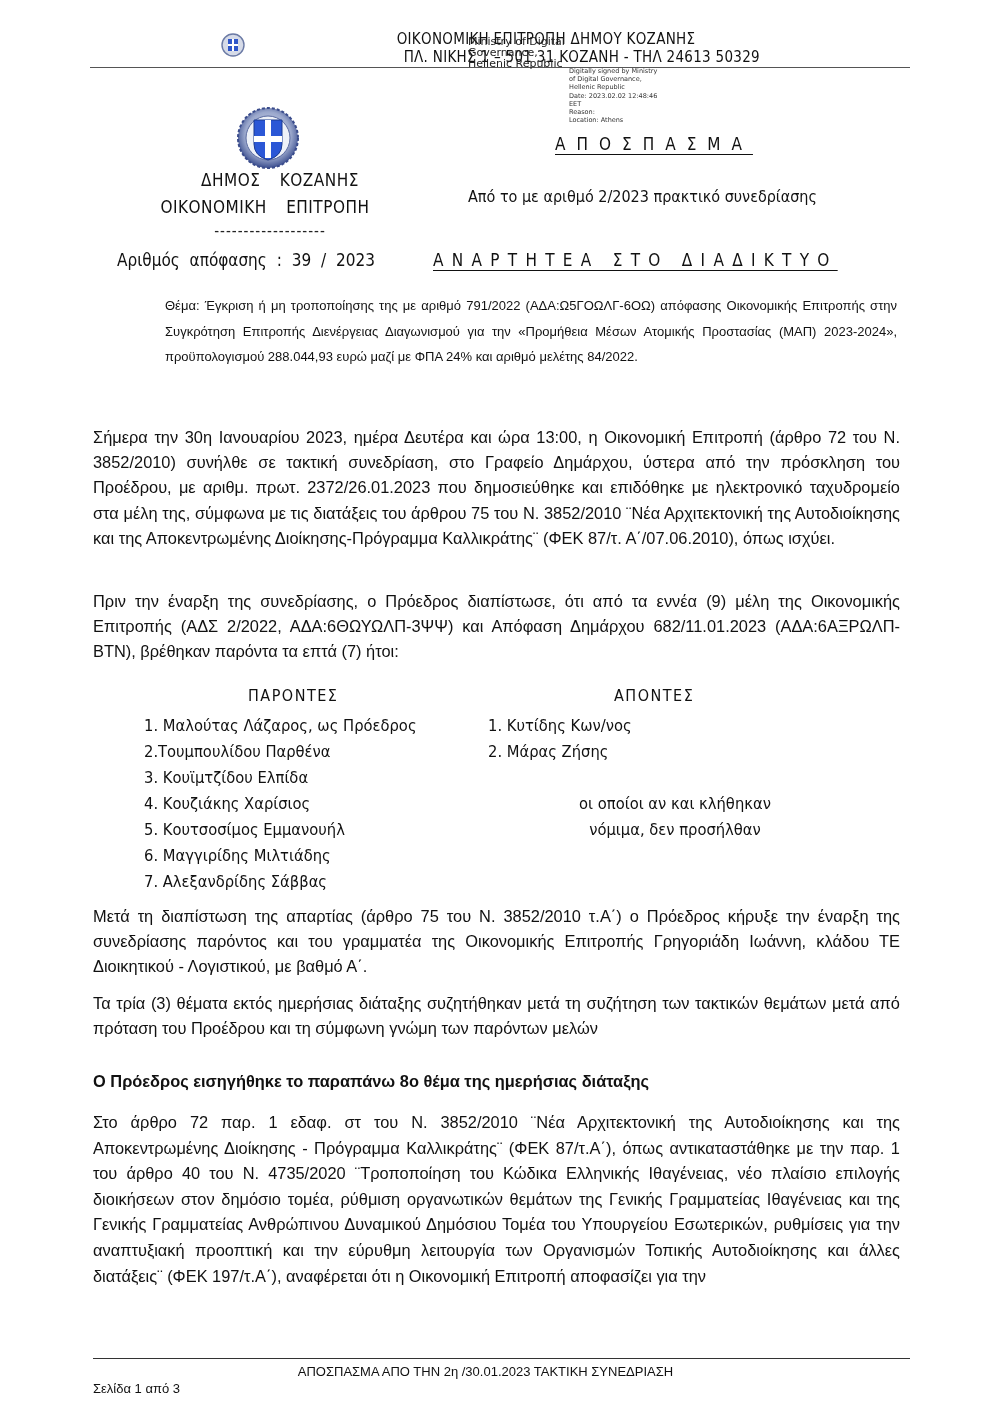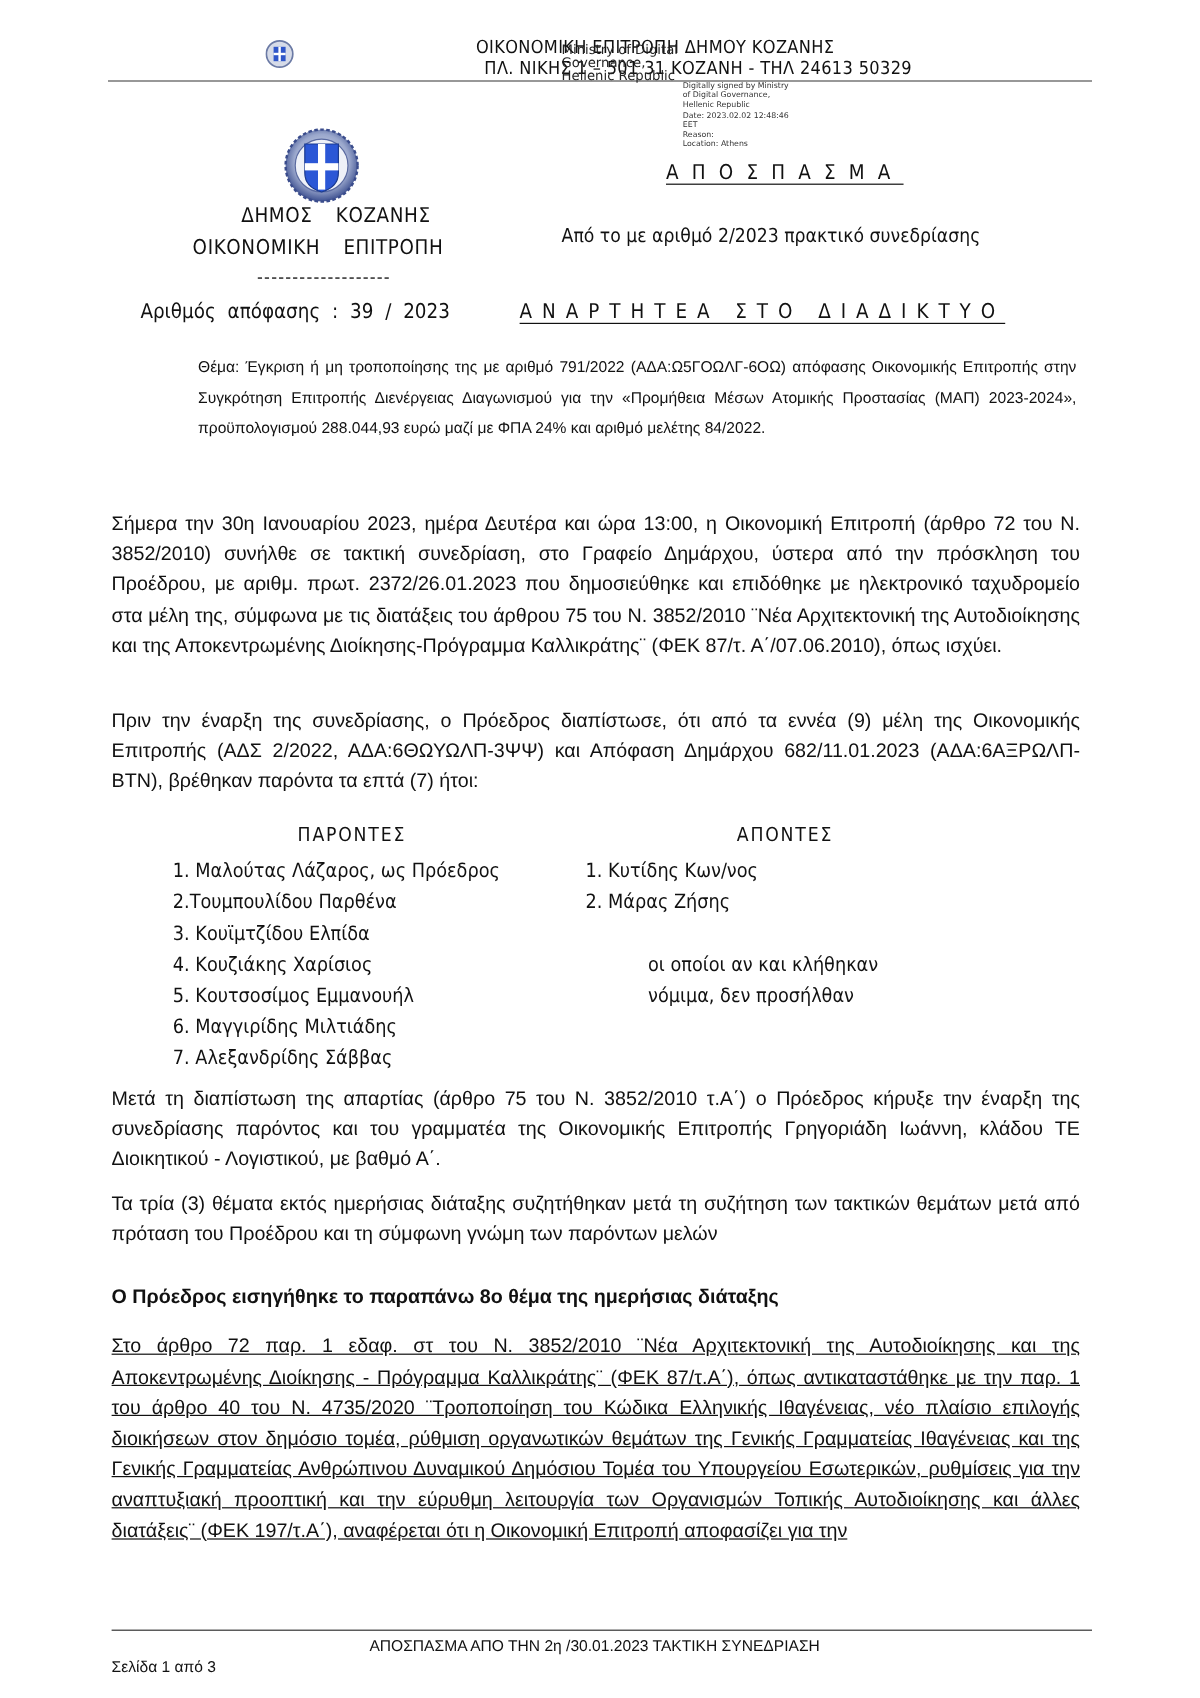--- a/index.html
+++ b/index.html
@@ -44,7 +44,7 @@
     .absent-h { left: 614px; top: 686px; font-size: 16px; letter-spacing: 1.5px; }
     .present-list { left: 144px; top: 713px; font-size: 16.4px; line-height: 26px; list-style: none; margin: 0; padding: 0; }
     .absent-list { left: 488px; top: 713px; font-size: 16.4px; line-height: 26px; list-style: none; margin: 0; padding: 0; }
-    .absent-note { left: 540px; top: 791px; width: 270px; text-align: left; font-size: 16.4px; line-height: 26px; }
+    .absent-note { left: 540px; top: 791px; width: 270px; text-align: center; font-size: 16.4px; line-height: 26px; }
 
     .p3 { top: 904px; }
     .p4 { top: 991px; }

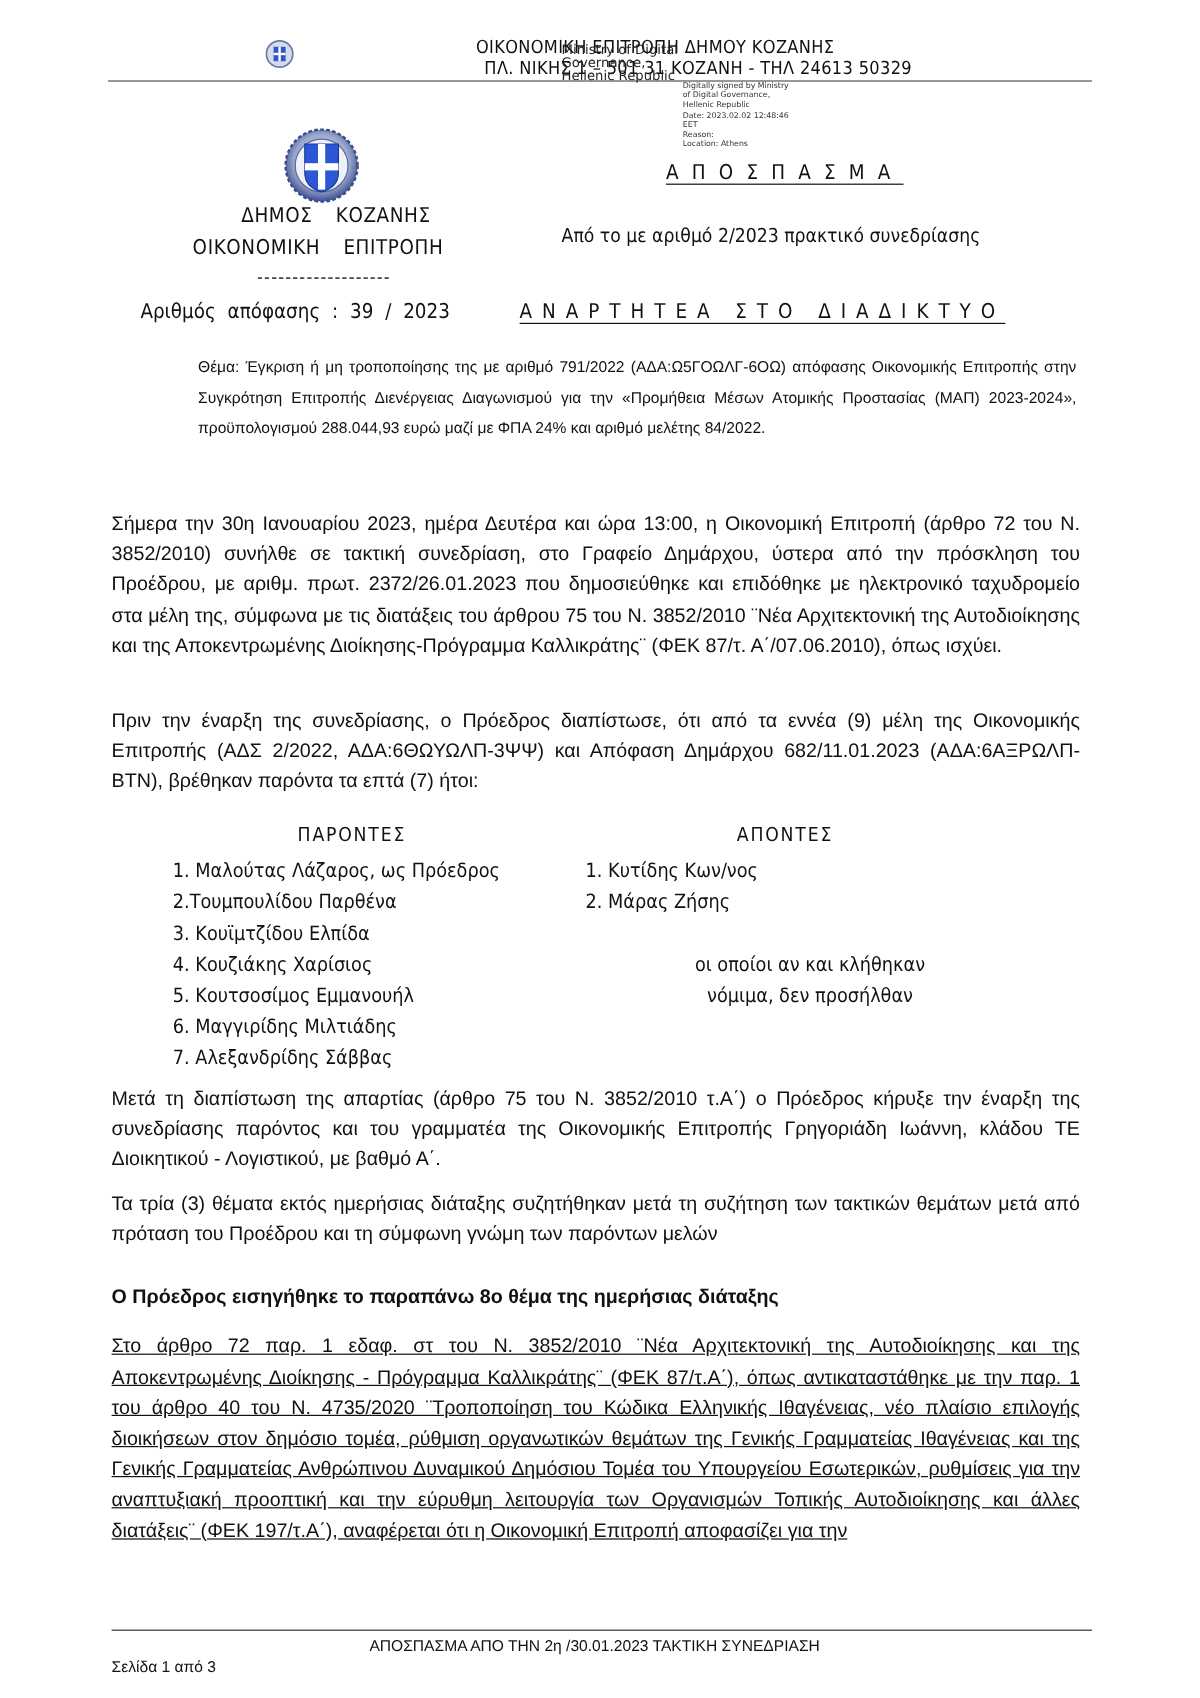--- a/index.html
+++ b/index.html
@@ -49,7 +49,7 @@
     .p3 { top: 904px; }
     .p4 { top: 991px; }
     .p5 { top: 1069px; font-weight: bold; }
-    .p6 { top: 1110px; line-height: 25.6px; text-decoration: underline; }
+    .p6 { top: 1110px; line-height: 25.6px; }
 
     .ftr-rule { left: 93px; top: 1358px; width: 817px; height: 0; border-top: 1px solid #333; }
     .ftr-line1 { left: 87px; top: 1364px; width: 817px; text-align: center; font-size: 13px; }

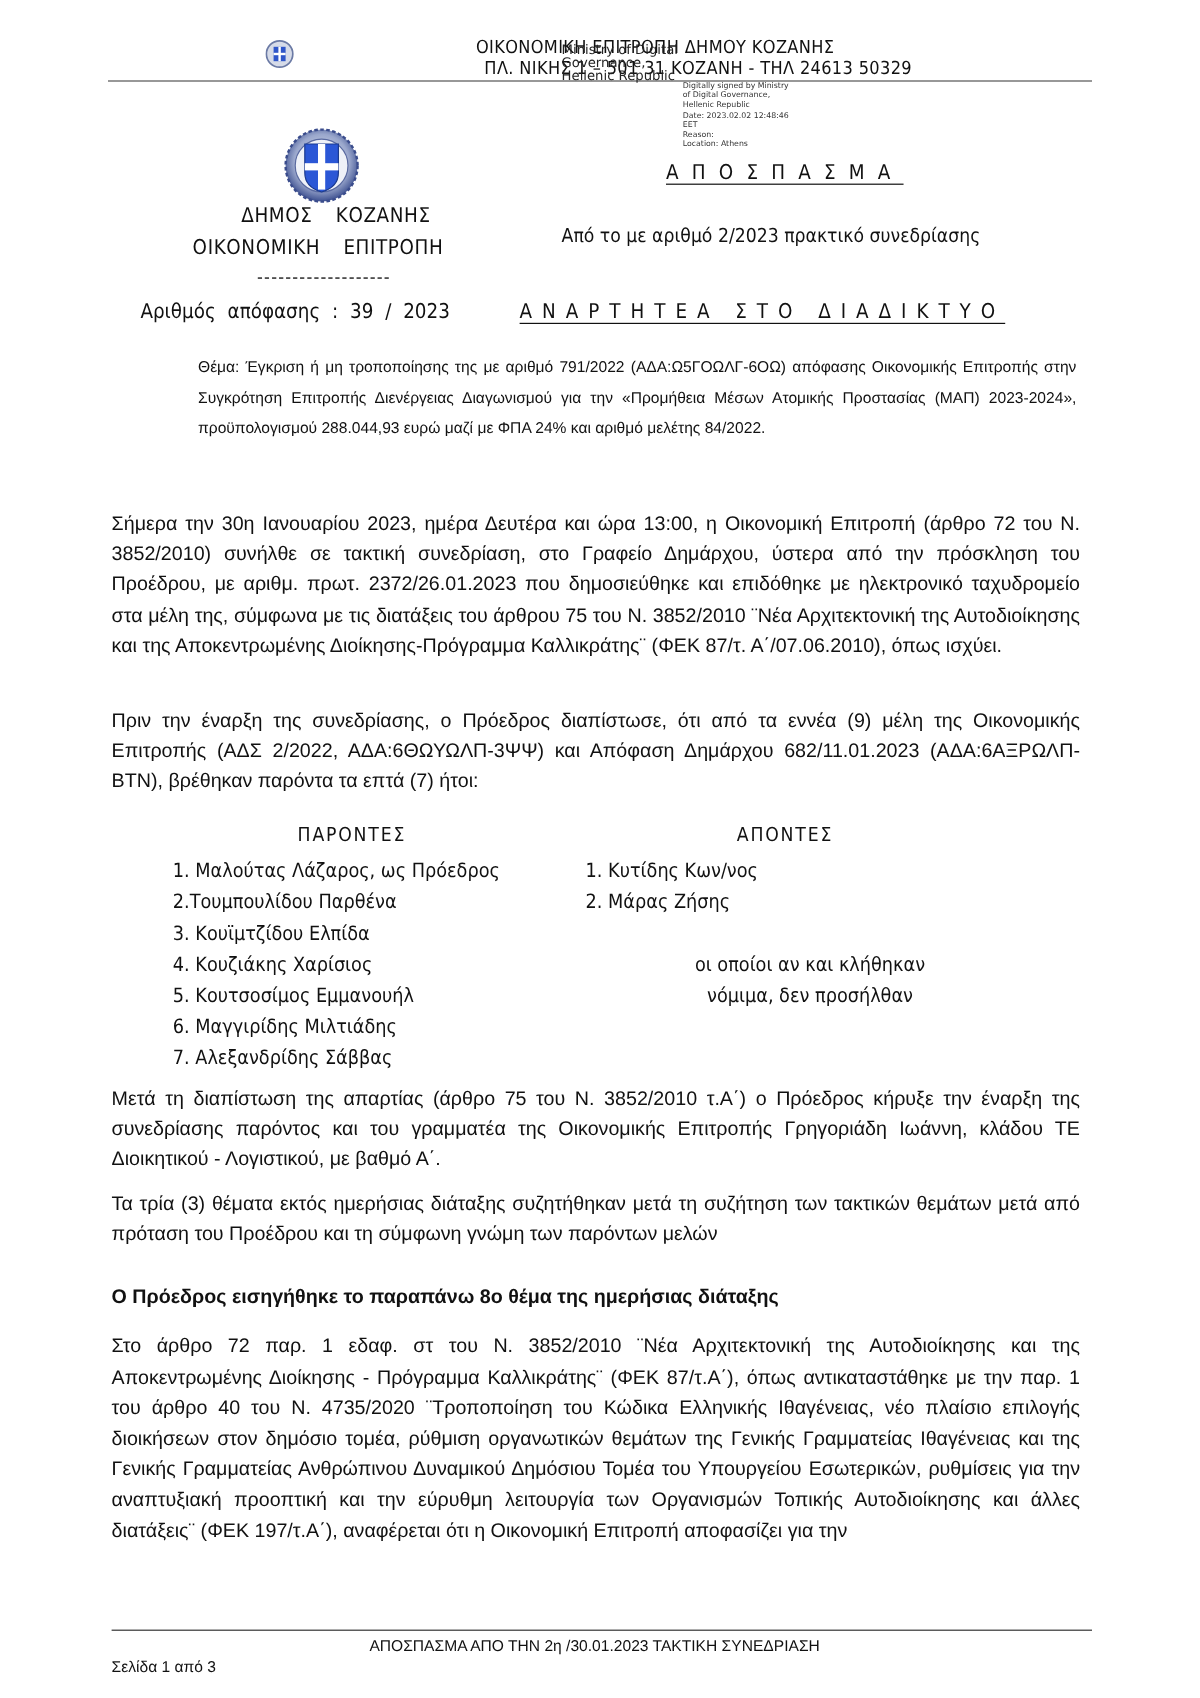--- a/index.html
+++ b/index.html
@@ -52,7 +52,7 @@
     .p6 { top: 1110px; line-height: 25.6px; }
 
     .ftr-rule { left: 93px; top: 1358px; width: 817px; height: 0; border-top: 1px solid #333; }
-    .ftr-line1 { left: 87px; top: 1364px; width: 817px; text-align: center; font-size: 13px; }
+    .ftr-line1 { left: 77px; top: 1364px; width: 817px; text-align: center; font-size: 13px; }
     .ftr-line2 { left: 93px; top: 1381px; width: 817px; text-align: left; font-size: 13px; }
   </style>
 </head>

